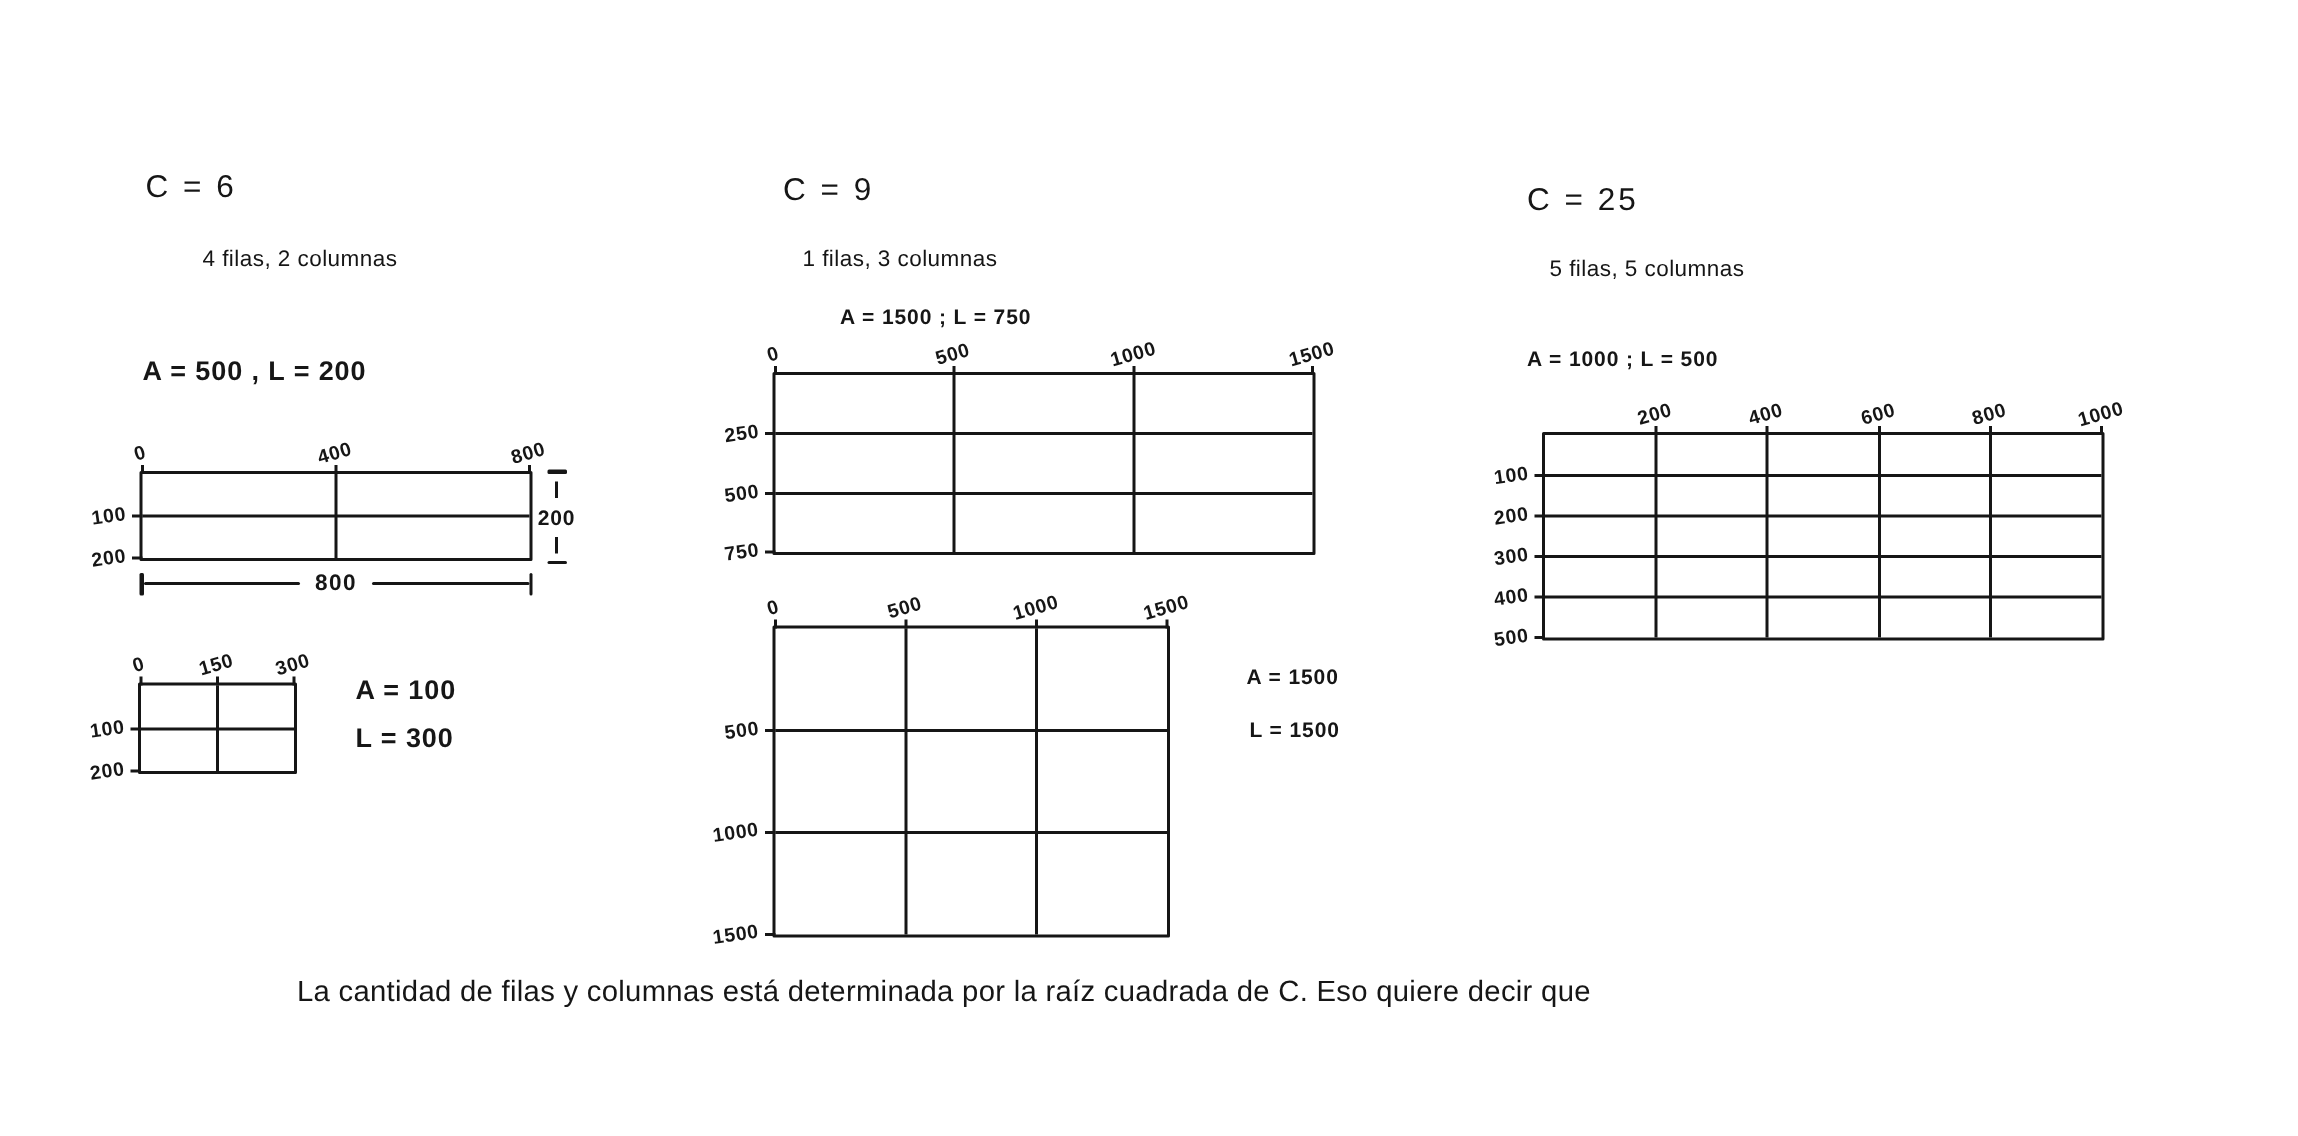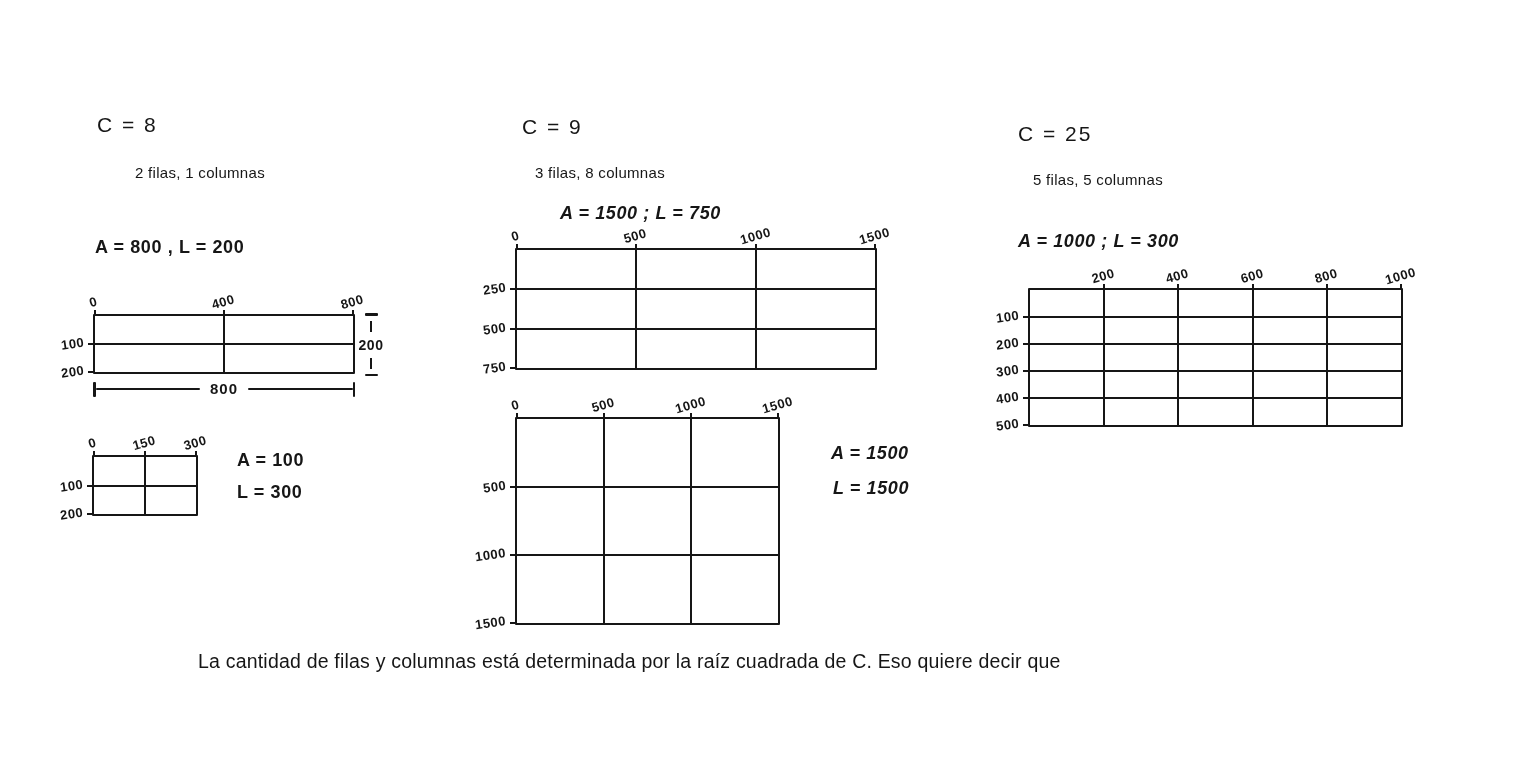--- a/index.html
+++ b/index.html
@@ -65,7 +65,7 @@
 <div class="canvas">
 
 
-  <div class="h1" style="left:97px; top:113px">C = 8</div>
+  <div class="h1" style="left:97px; top:113px">C = 6</div>
   <div class="sub" style="left:135px; top:164px">2 filas, 1 columnas</div>
   <div class="params" style="left:95px; top:237px">A = 800 ,   L = 200</div>
 

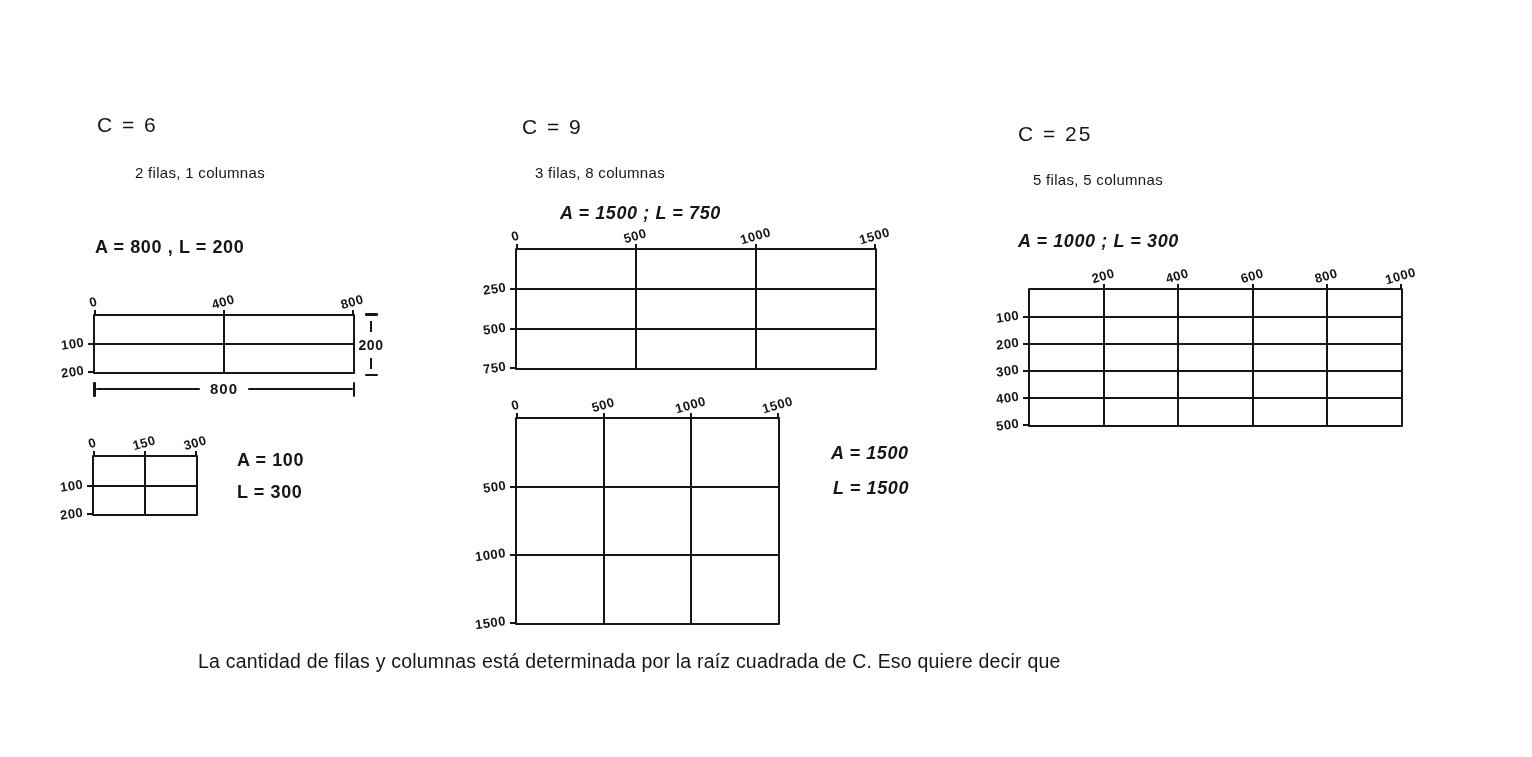--- a/index.html
+++ b/index.html
@@ -66,7 +66,7 @@
 
 
   <div class="h1" style="left:97px; top:113px">C = 6</div>
-  <div class="sub" style="left:135px; top:164px">2 filas, 1 columnas</div>
+  <div class="sub" style="left:135px; top:164px">4 filas, 2 columnas</div>
   <div class="params" style="left:95px; top:237px">A = 800 ,   L = 200</div>
 
   <div class="grid" style="left:93px; top:314px; width:262px; height:60px">

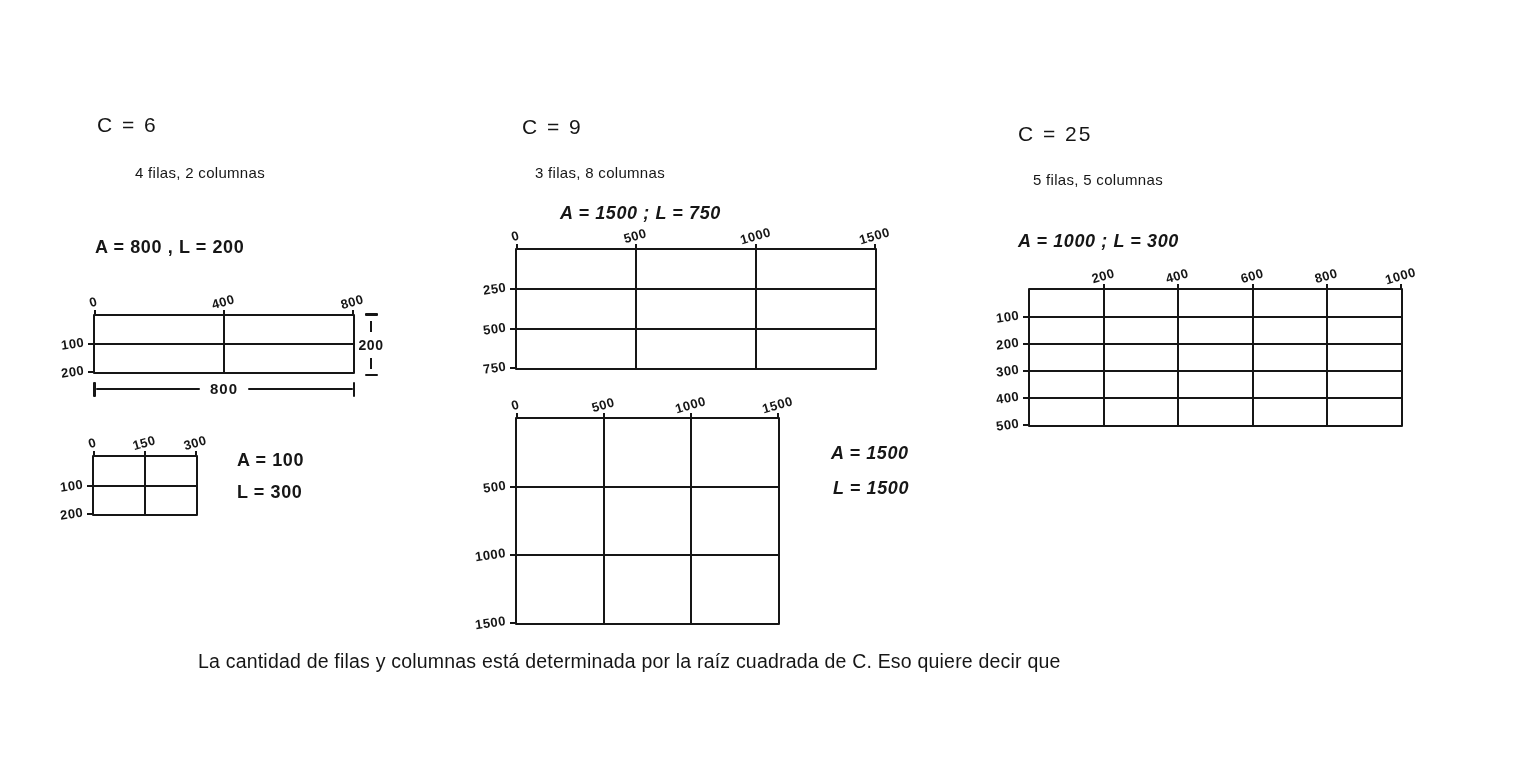--- a/index.html
+++ b/index.html
@@ -118,7 +118,7 @@
   <div class="params" style="left:237px; top:482px">L = 300</div>
 
   <div class="h1" style="left:522px; top:115px">C = 9</div>
-  <div class="sub" style="left:535px; top:164px">3 filas, 8 columnas</div>
+  <div class="sub" style="left:535px; top:164px">1 filas, 3 columnas</div>
   <div class="params md" style="left:560px; top:203px">A = 1500 ;   L = 750</div>
 
   <div class="grid" style="left:515px; top:248px; width:362px; height:122px">

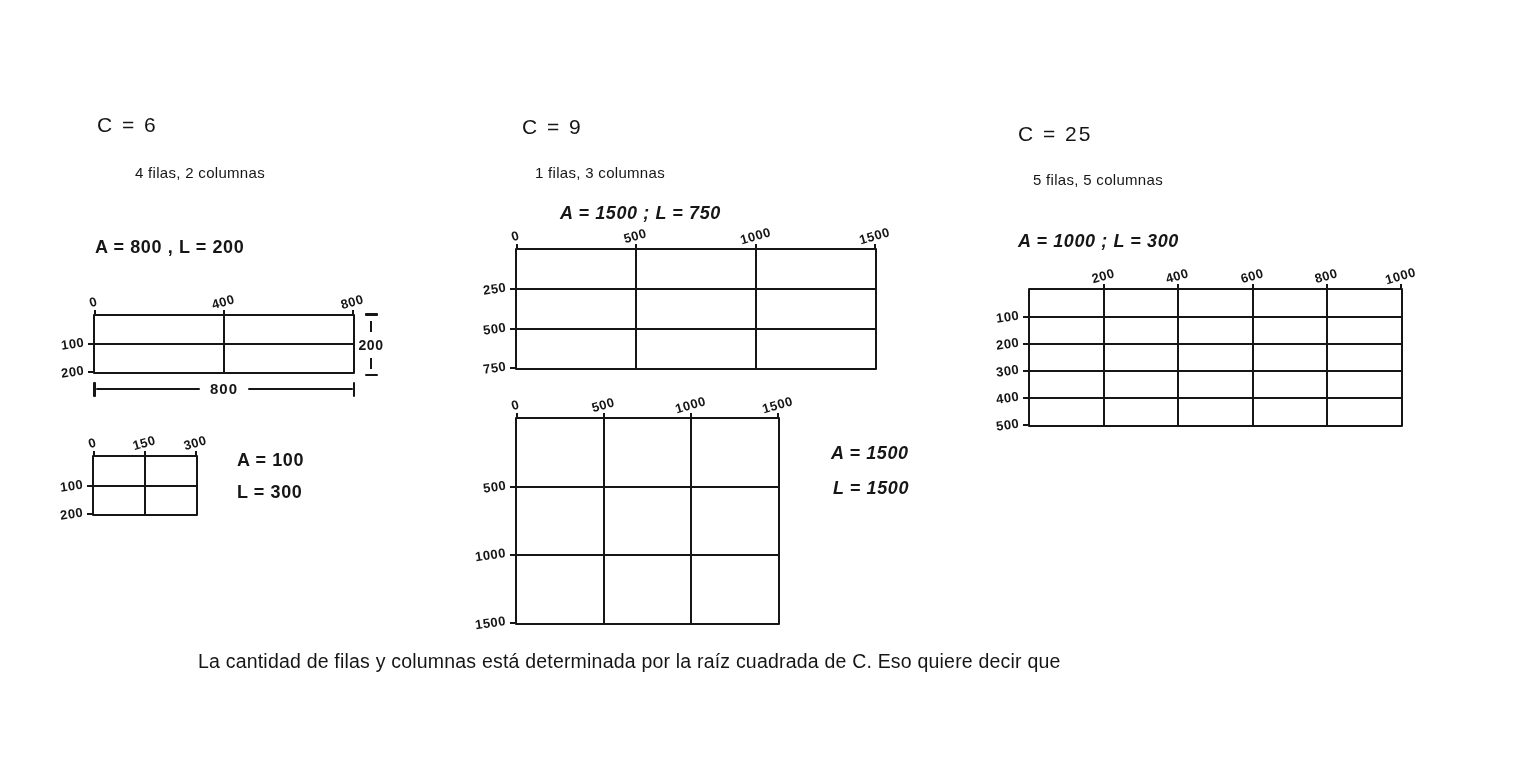--- a/index.html
+++ b/index.html
@@ -22,7 +22,7 @@
   .h1 { position: absolute; font-size: 21px; letter-spacing: 2px; white-space: nowrap; }
   .sub { position: absolute; font-size: 15px; letter-spacing: 0.3px; white-space: nowrap; }
   .params { position: absolute; font-size: 18px; font-weight: 700; letter-spacing: 0.6px; white-space: nowrap; }
-  .params.md { font-size: 18px; font-style: italic; }
+  .params.md { font-size: 14px; }
 
   
   .grid { position: absolute; border: 2px solid var(--ink); border-radius: 1px; }

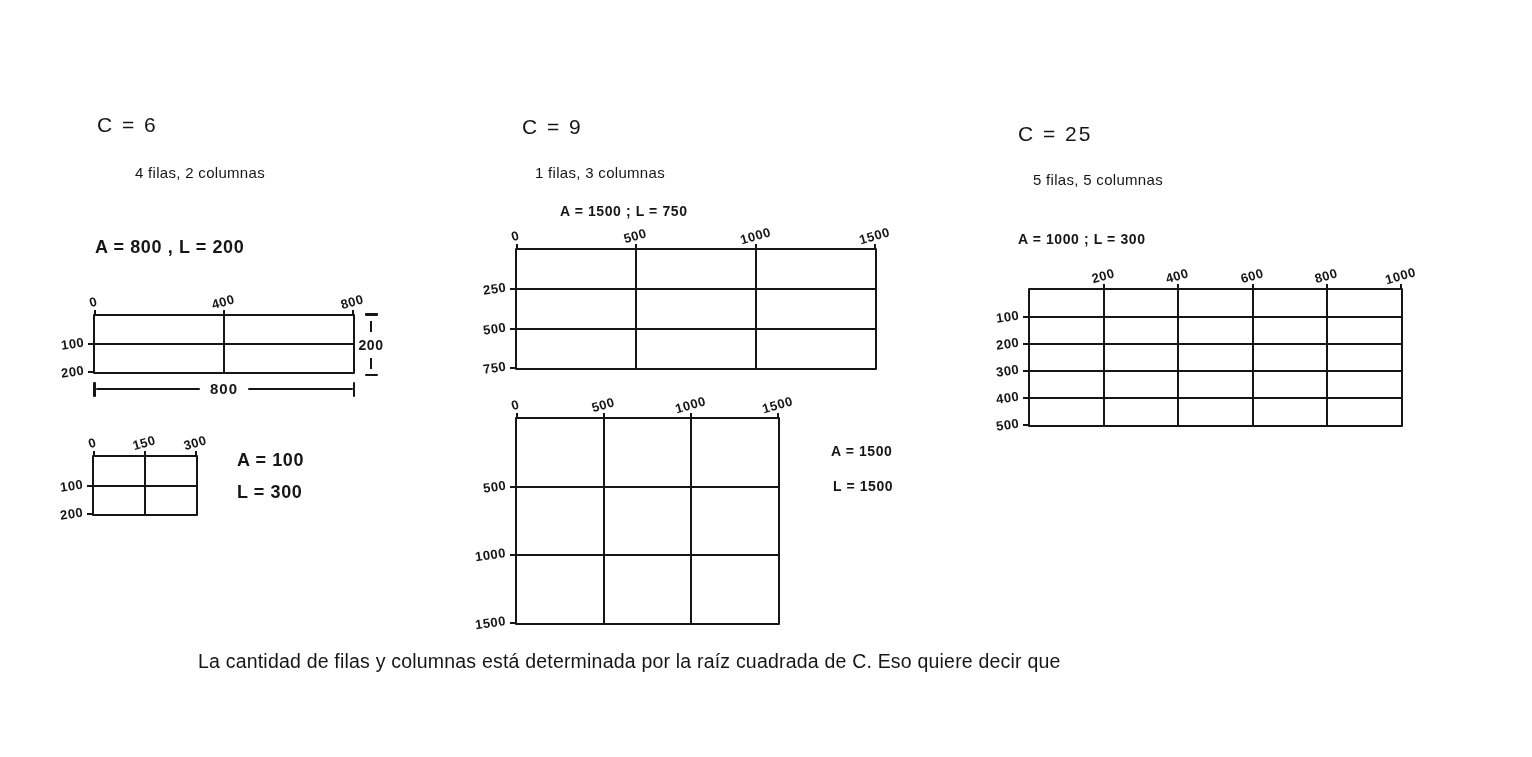--- a/index.html
+++ b/index.html
@@ -67,7 +67,7 @@
 
   <div class="h1" style="left:97px; top:113px">C = 6</div>
   <div class="sub" style="left:135px; top:164px">4 filas, 2 columnas</div>
-  <div class="params" style="left:95px; top:237px">A = 800 ,   L = 200</div>
+  <div class="params" style="left:95px; top:237px">A = 500 ,   L = 200</div>
 
   <div class="grid" style="left:93px; top:314px; width:262px; height:60px">
       <div class="vline" style="left: 50%;"></div>

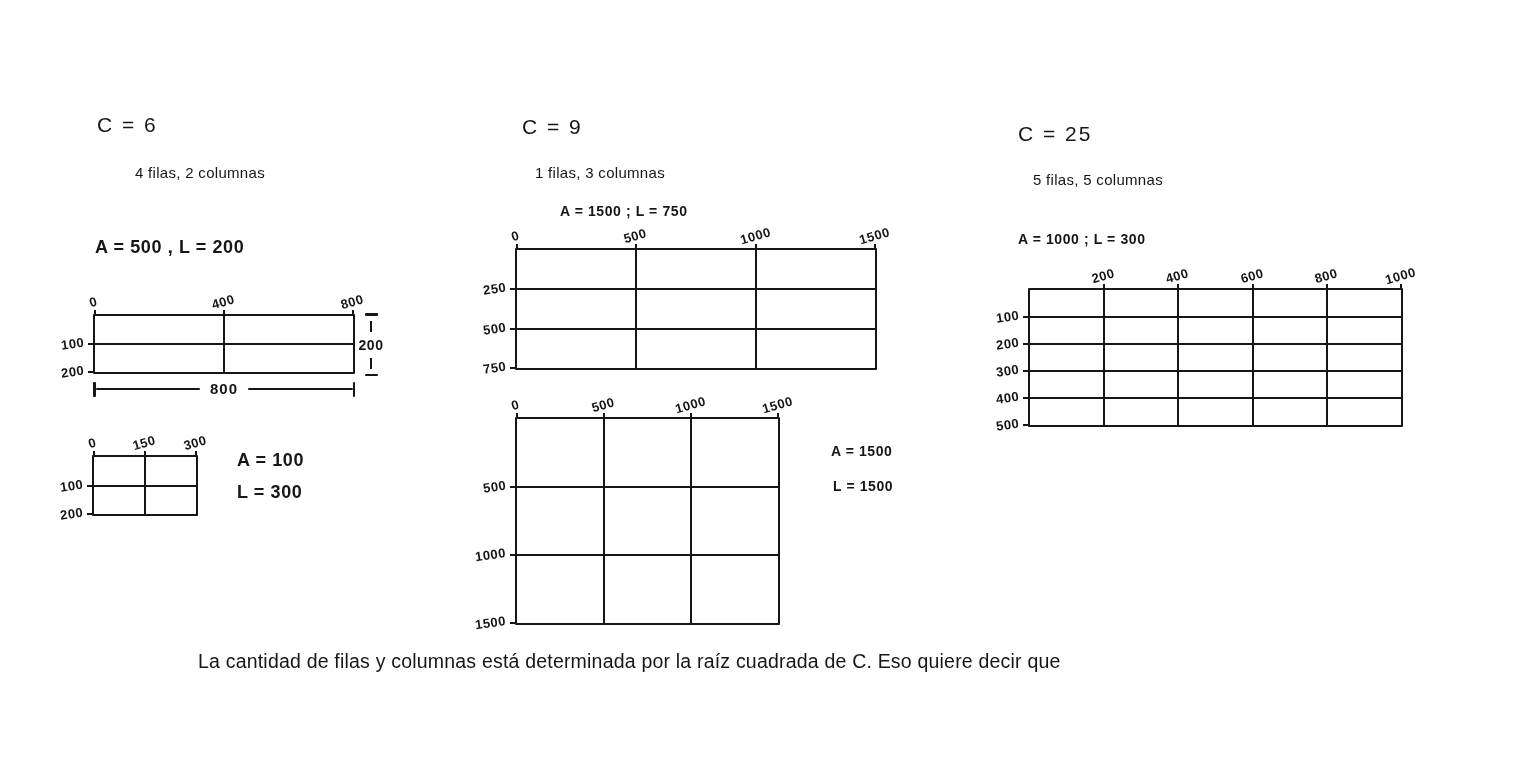--- a/index.html
+++ b/index.html
@@ -167,7 +167,7 @@
 
   <div class="h1" style="left:1018px; top:122px">C = 25</div>
   <div class="sub" style="left:1033px; top:171px">5 filas, 5 columnas</div>
-  <div class="params md" style="left:1018px; top:231px">A = 1000  ;   L = 300</div>
+  <div class="params md" style="left:1018px; top:231px">A = 1000  ;   L = 500</div>
 
   <div class="grid" style="left:1028px; top:288px; width:375px; height:139px">
       <div class="vline" style="left: 20%;"></div>

